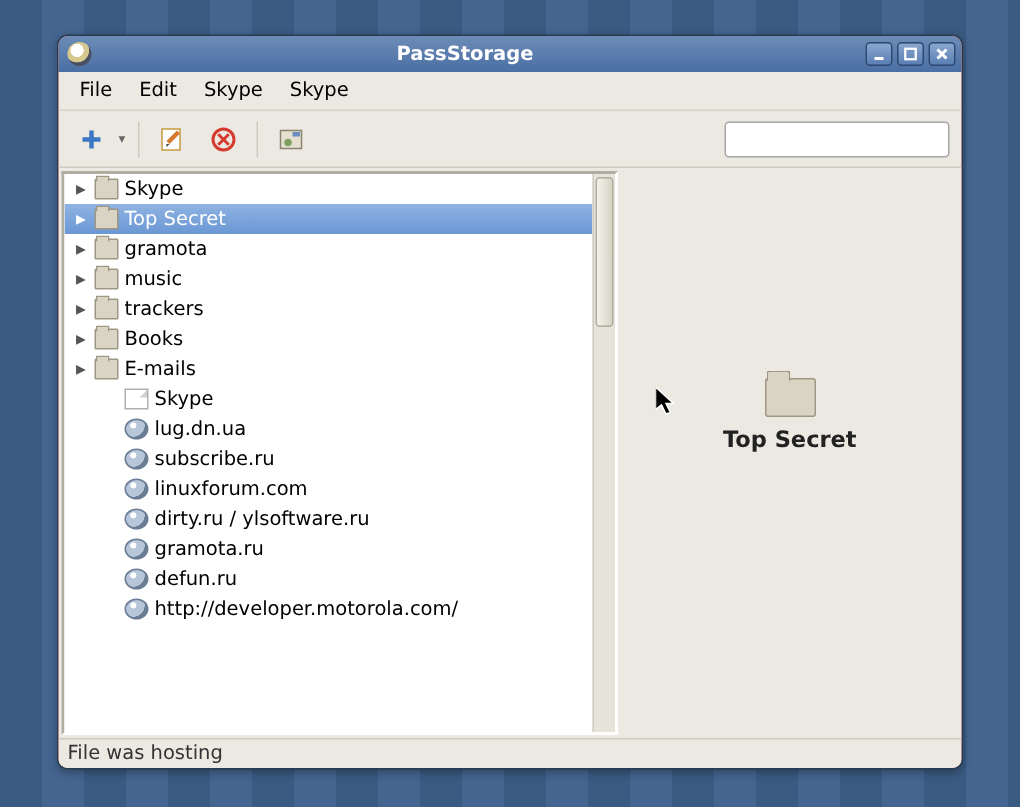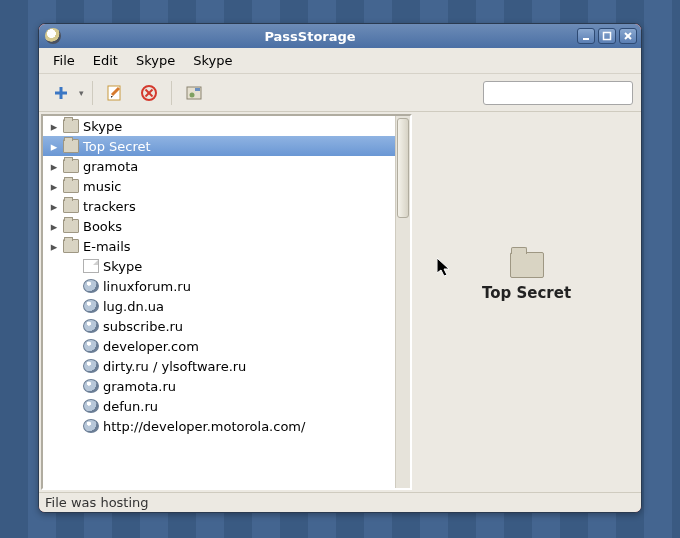--- a/index.html
+++ b/index.html
@@ -182,12 +182,6 @@
             <span class="expander"></span>
             <span class="indent1"></span>
             <span class="globeicon"></span>
-            <span>linuxforum.ru</span>
-          </div>
-          <div class="row">
-            <span class="expander"></span>
-            <span class="indent1"></span>
-            <span class="globeicon"></span>
             <span>lug.dn.ua</span>
           </div>
           <div class="row">

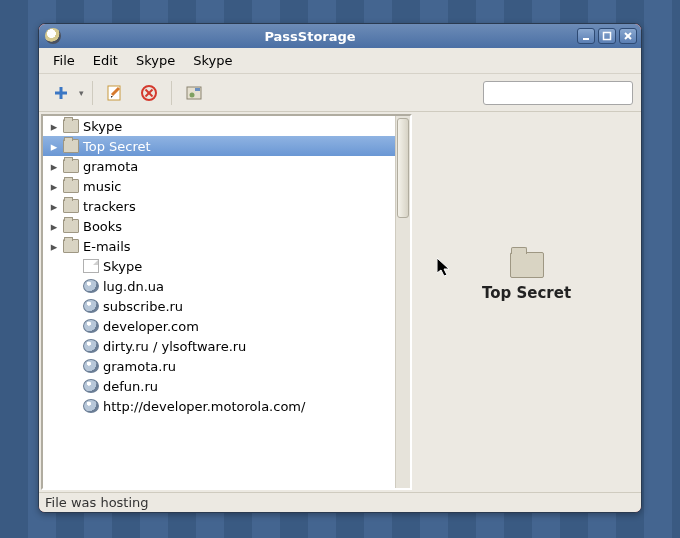--- a/index.html
+++ b/index.html
@@ -194,7 +194,7 @@
             <span class="expander"></span>
             <span class="indent1"></span>
             <span class="globeicon"></span>
-            <span>developer.com</span>
+            <span>linuxforum.com</span>
           </div>
           <div class="row">
             <span class="expander"></span>

